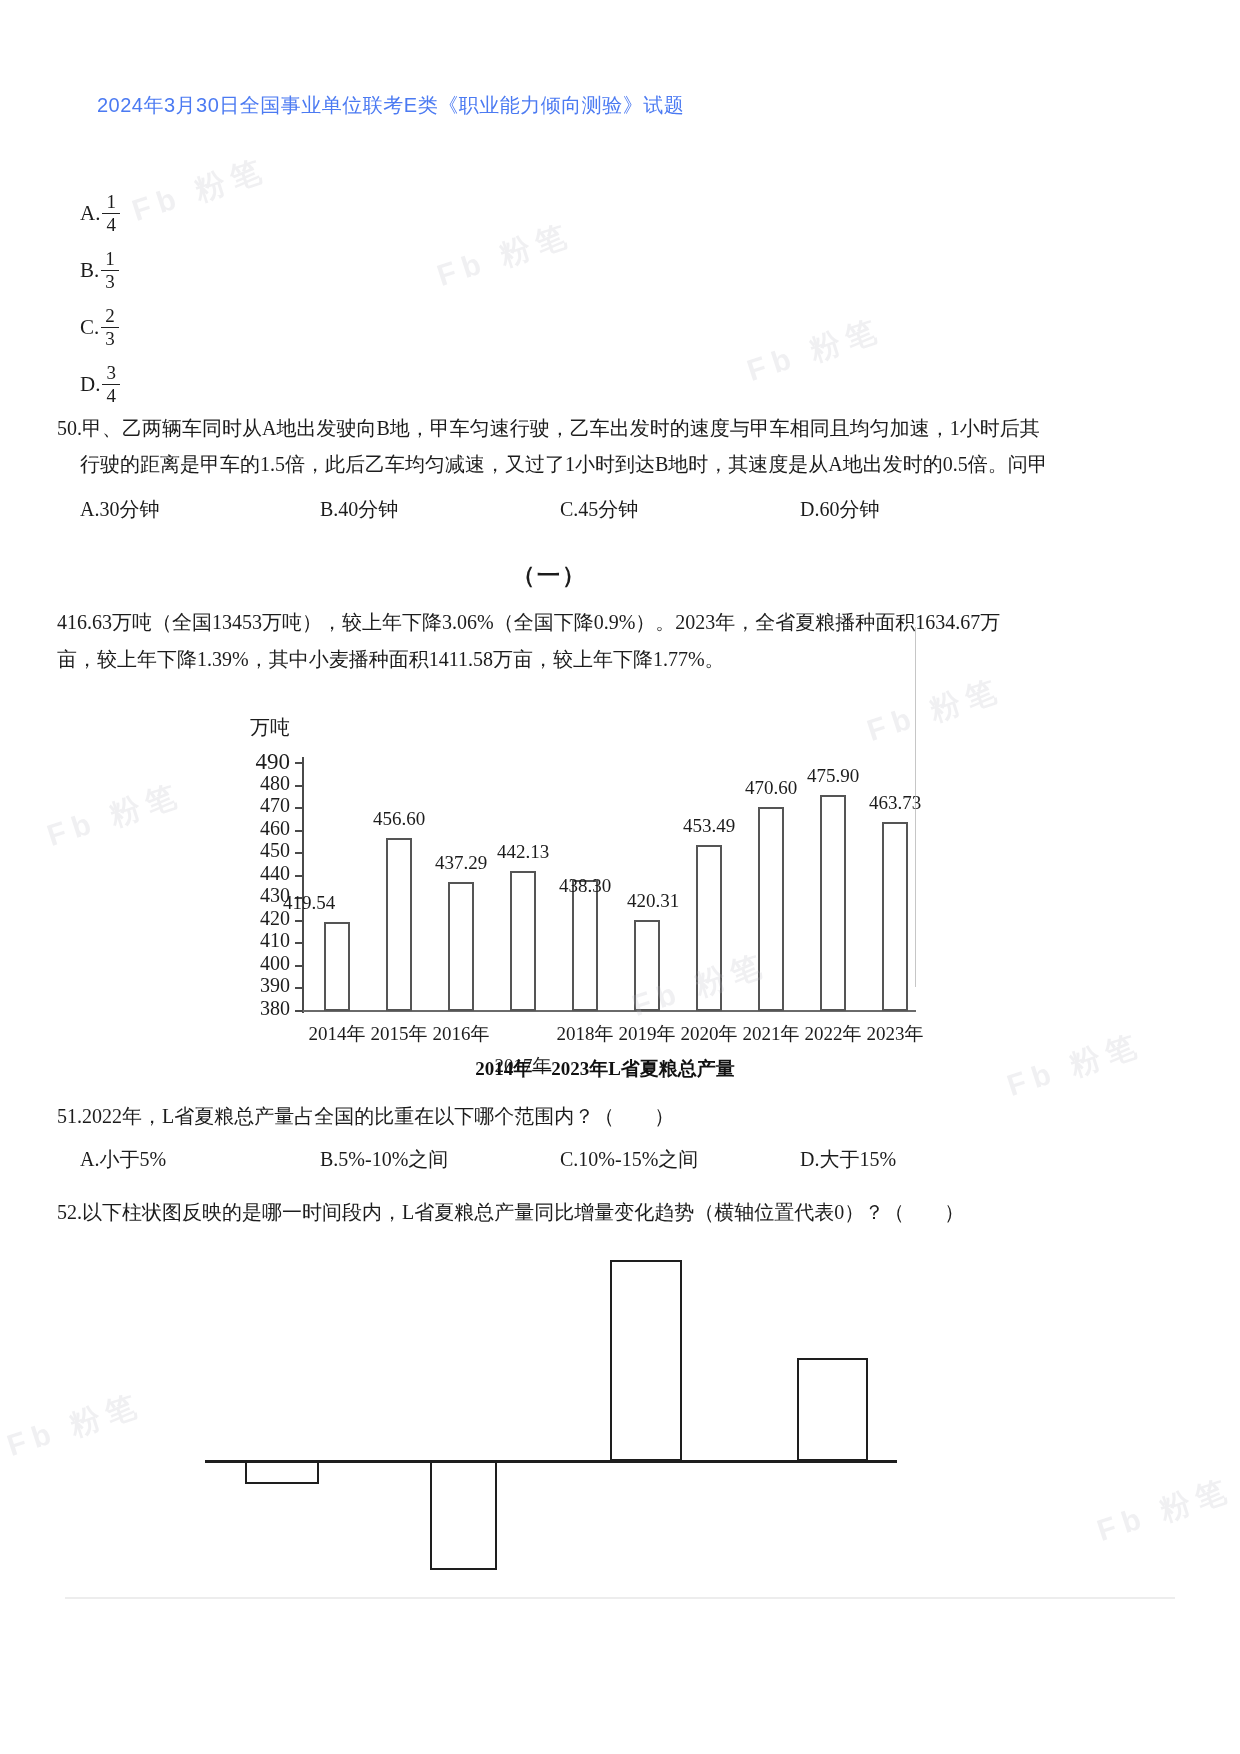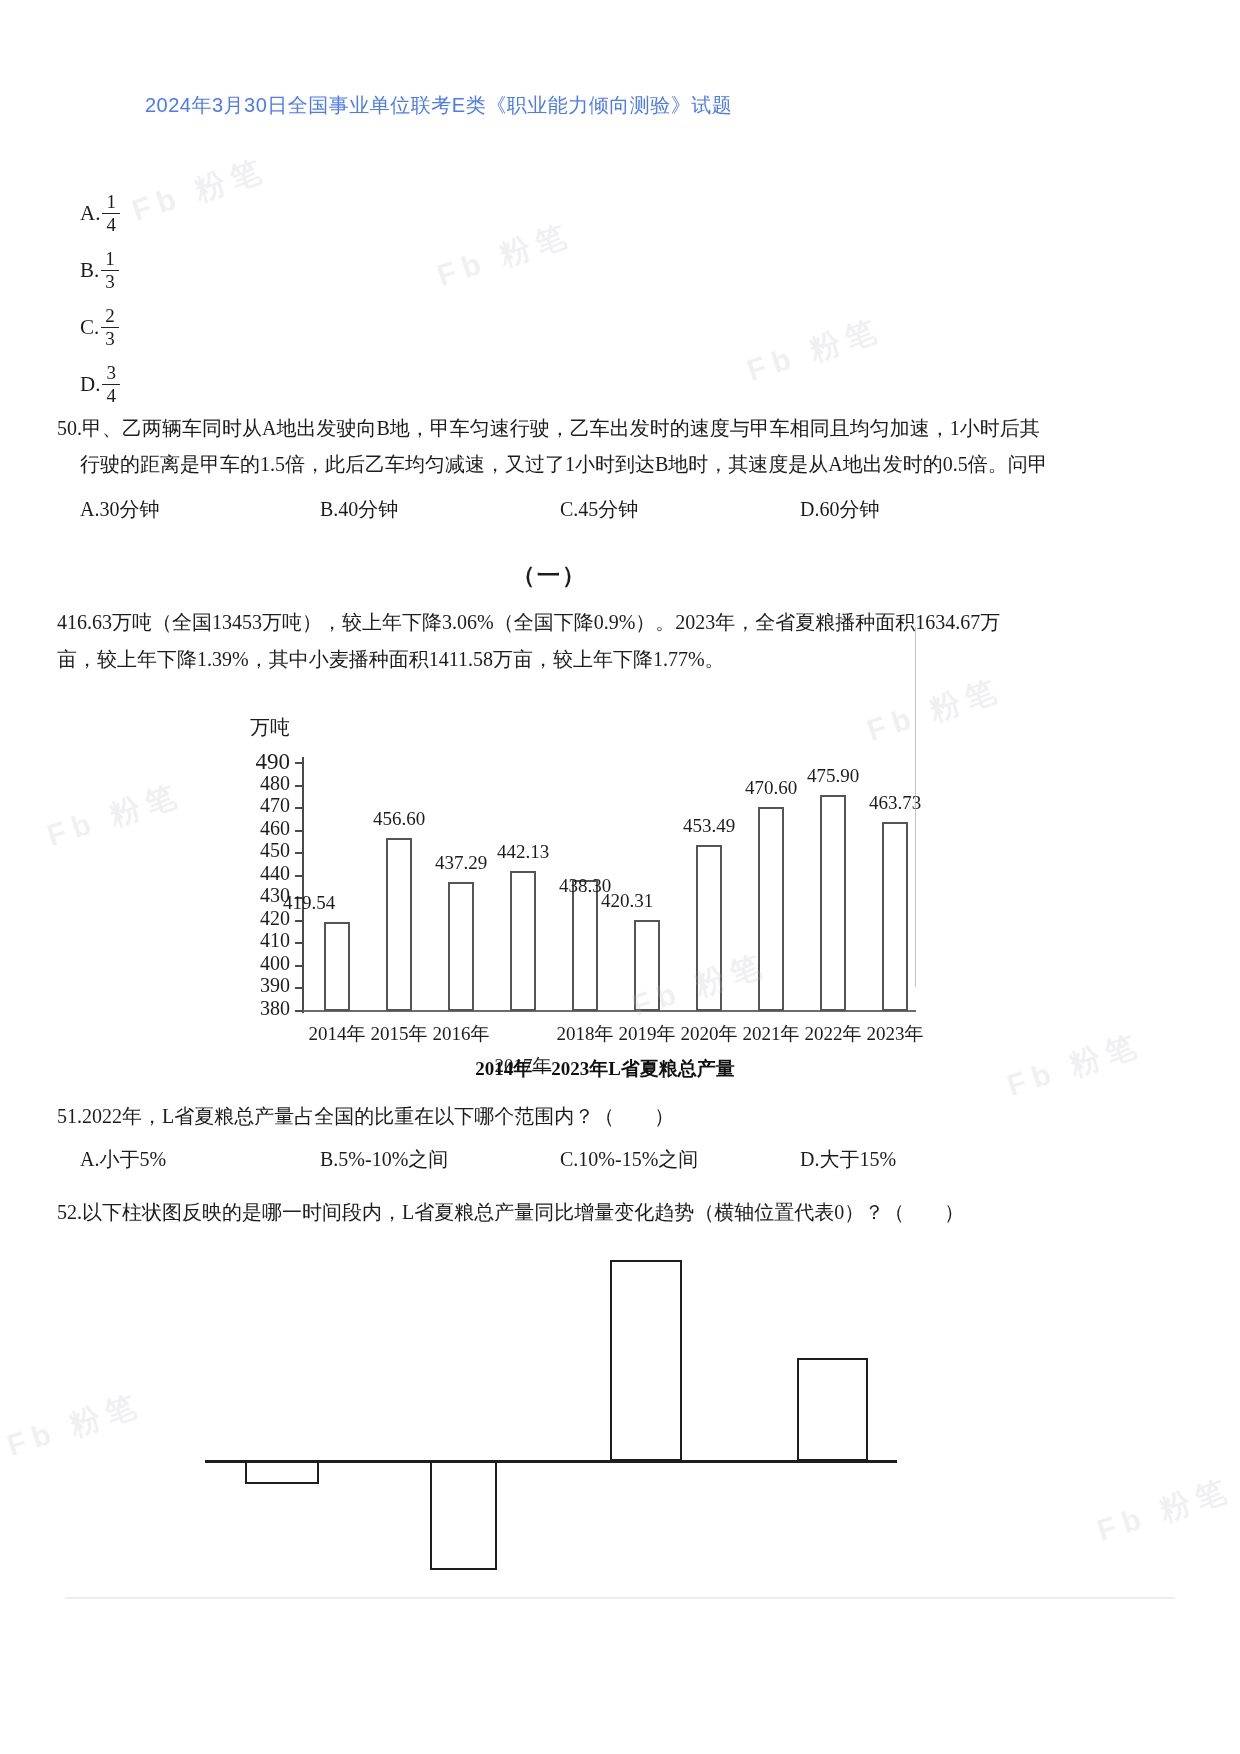--- a/index.html
+++ b/index.html
@@ -10,7 +10,6 @@
   .header{
     position:absolute;left:97px;top:92px;font-size:20px;letter-spacing:.5px;
     font-family:"Liberation Sans","DejaVu Sans",sans-serif;
-    margin-left:48px;
   }
   
   .frac-row{position:absolute;left:80px;display:flex;align-items:center;height:54px;}

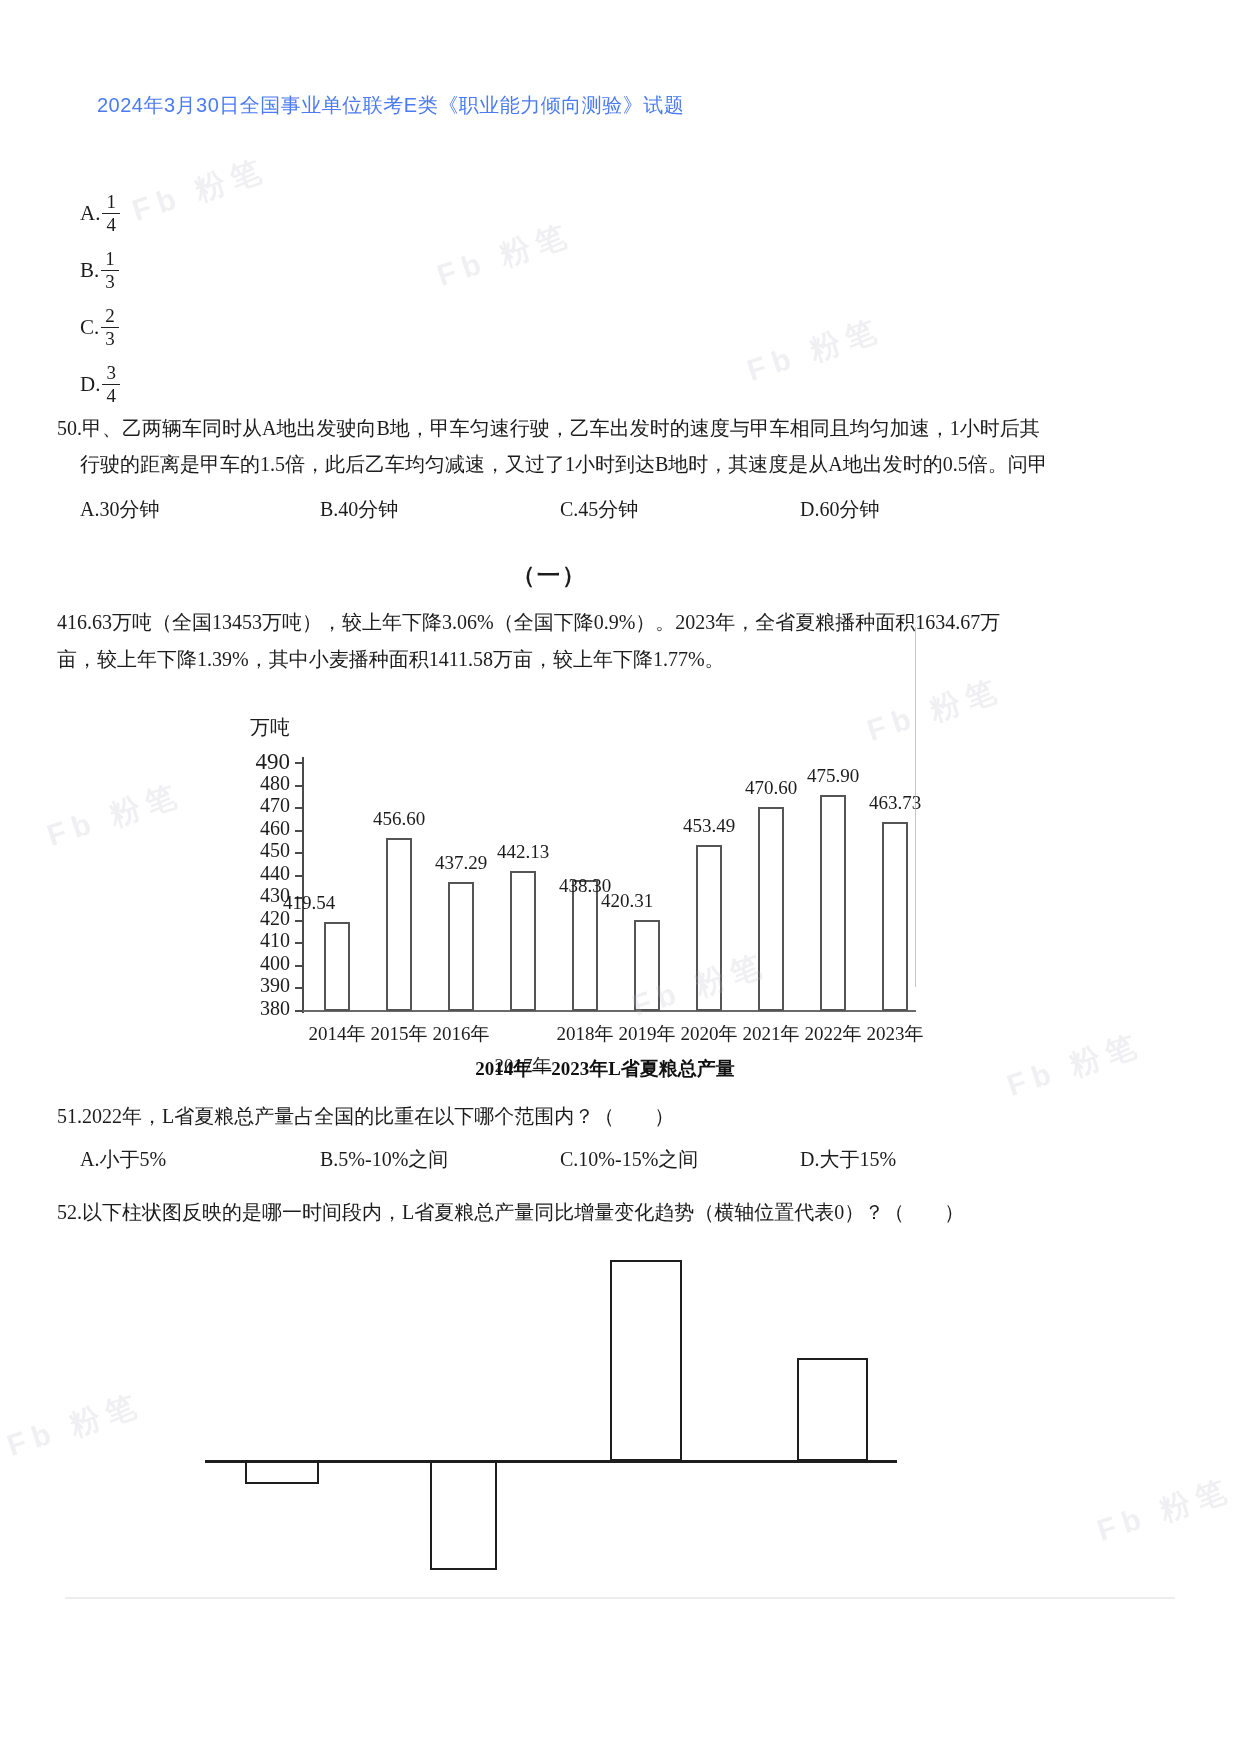--- a/index.html
+++ b/index.html
@@ -141,7 +141,7 @@
       <div class="chart-label center" style="left: 537px; top: 875px; width: 96px;">438.30</div>
       <div class="chart-label center" style="left: 547px; top: 1021px; width: 76px;">2018年</div>
       <div class="bar" style="left: 634px; top: 920px; width: 26px; height: 91px; background: rgb(255, 255, 255); border-color: rgb(85, 85, 85);"></div>
-      <div class="chart-label center" style="left: 579px; top: 890px; width: 96px;">420.31</div>
+      <div class="chart-label center" style="left: 605px; top: 890px; width: 96px;">420.31</div>
       <div class="chart-label center" style="left: 609px; top: 1021px; width: 76px;">2019年</div>
       <div class="bar" style="left: 696px; top: 845px; width: 26px; height: 166px; background: rgb(255, 255, 255); border-color: rgb(85, 85, 85);"></div>
       <div class="chart-label center" style="left: 661px; top: 815px; width: 96px;">453.49</div>

